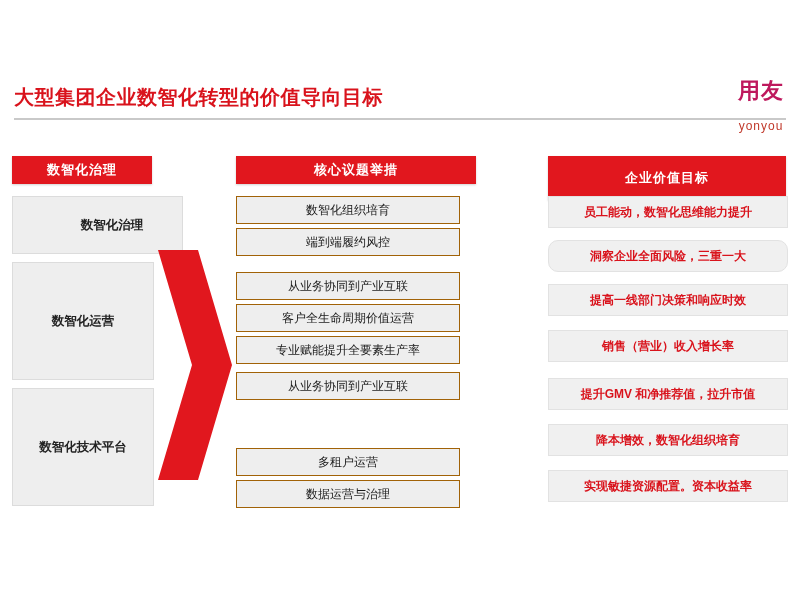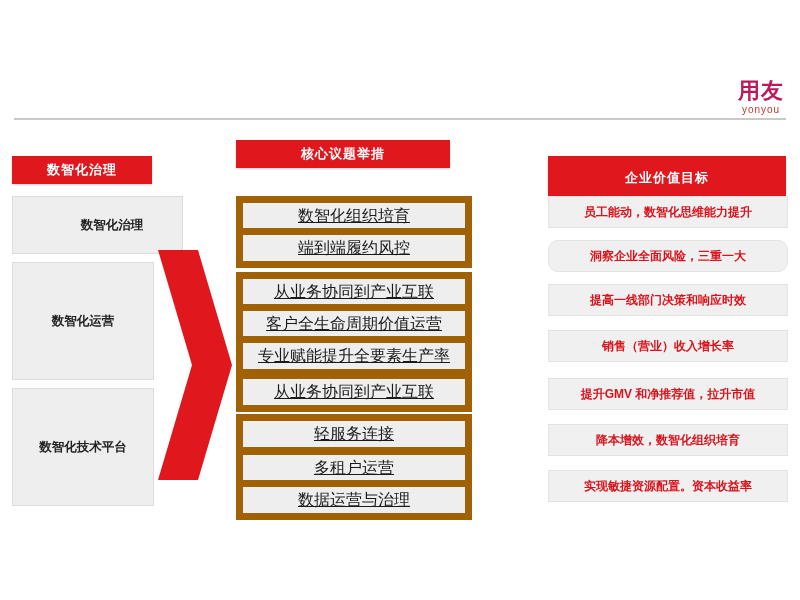--- a/index.html
+++ b/index.html
@@ -138,6 +138,7 @@
 
 <div class="slide">
 
+  <div class="title">大型集团企业数智化转型的价值导向目标</div>
   <div class="title-rule"></div>
   <div class="logo">
     <div class="logo-main">用友</div>

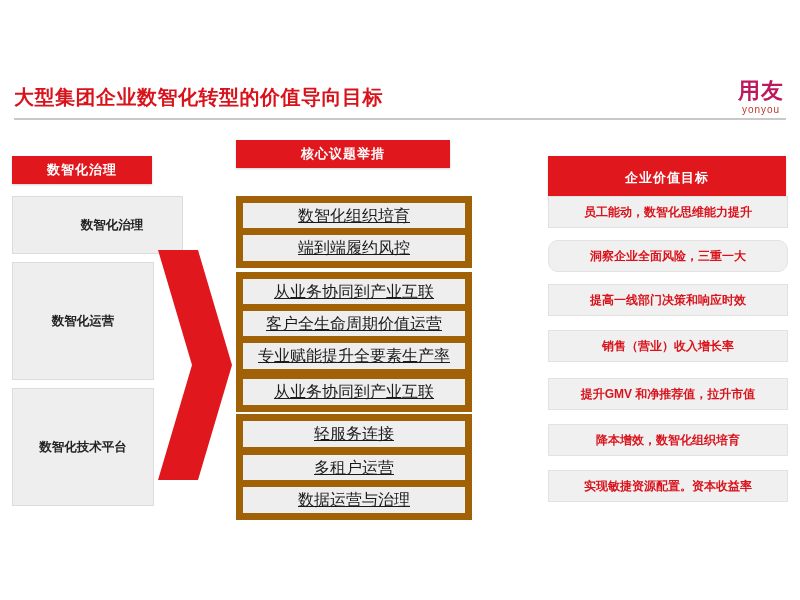--- a/index.html
+++ b/index.html
@@ -53,10 +53,10 @@
     letter-spacing: 1px;
   }
   .logo-sub {
-    font-size: 10px;
+    font-size: 12px;
     color: #c0392b;
     letter-spacing: 1px;
-    margin-top: 3px;
+    margin-top: 18px;
   }
 
   

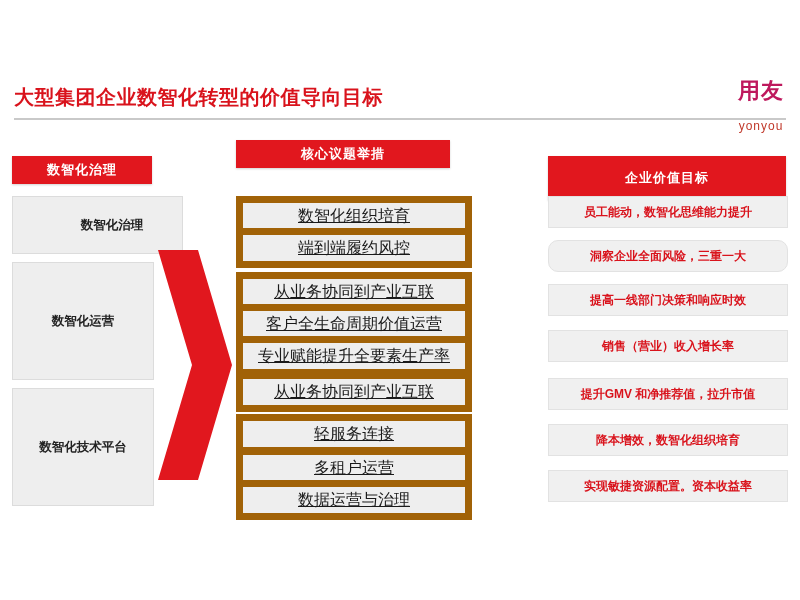--- a/index.html
+++ b/index.html
@@ -73,7 +73,7 @@
     box-shadow: 0 1px 2px rgba(0,0,0,0.18);
   }
   .head-1 { left: 12px;  top: 156px; width: 140px; height: 28px; }
-  .head-2 { left: 236px; top: 140px; width: 214px; height: 28px; }
+  .head-2 { left: 236px; top: 156px; width: 240px; height: 28px; }
   .head-3 { left: 548px; top: 156px; width: 238px; height: 44px; }
 
   

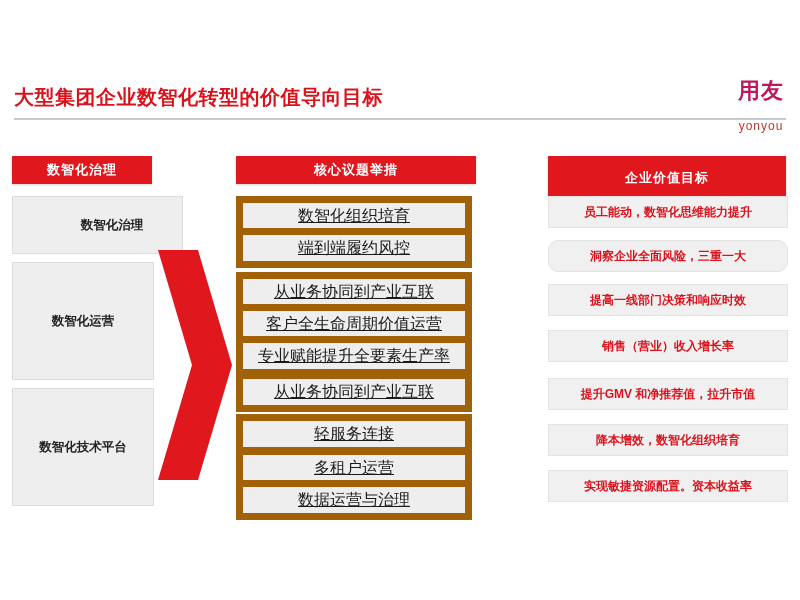--- a/index.html
+++ b/index.html
@@ -107,13 +107,12 @@
     width: 222px;
     height: 26px;
     background: #eeeeee;
-    border: 7px solid #a16207;
+    border: 1px solid #a16207;
     display: flex;
     align-items: center;
     justify-content: center;
-    font-size: 16px;
+    font-size: 12px;
     color: #1a1a1a;
-    text-decoration: underline;
   }
 
   

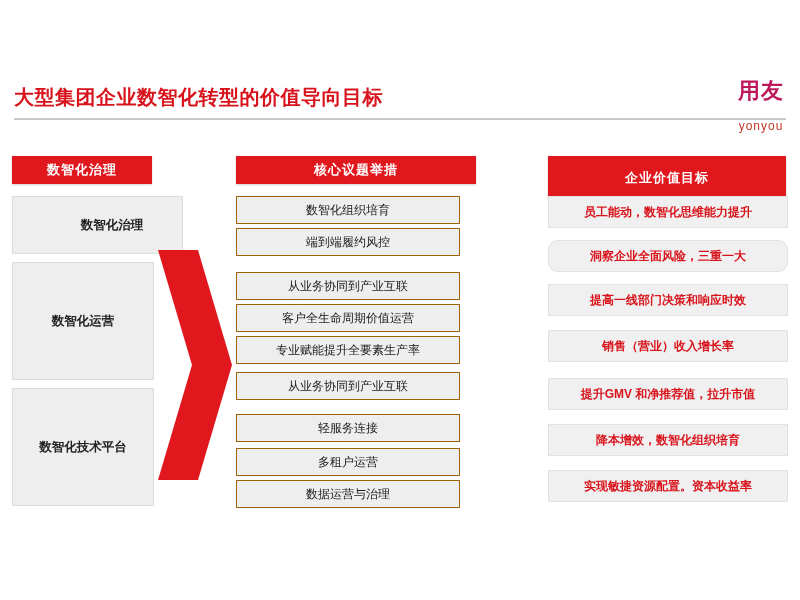--- a/index.html
+++ b/index.html
@@ -164,7 +164,6 @@
   <div class="c2-item" style="top:304px;">客户全生命周期价值运营</div>
   <div class="c2-item" style="top:336px;">专业赋能提升全要素生产率</div>
   <div class="c2-item" style="top:372px;">从业务协同到产业互联</div>
-  <div class="c2-item" style="top:414px;">轻服务连接</div>
   <div class="c2-item" style="top:448px;">多租户运营</div>
   <div class="c2-item" style="top:480px;">数据运营与治理</div>
 

